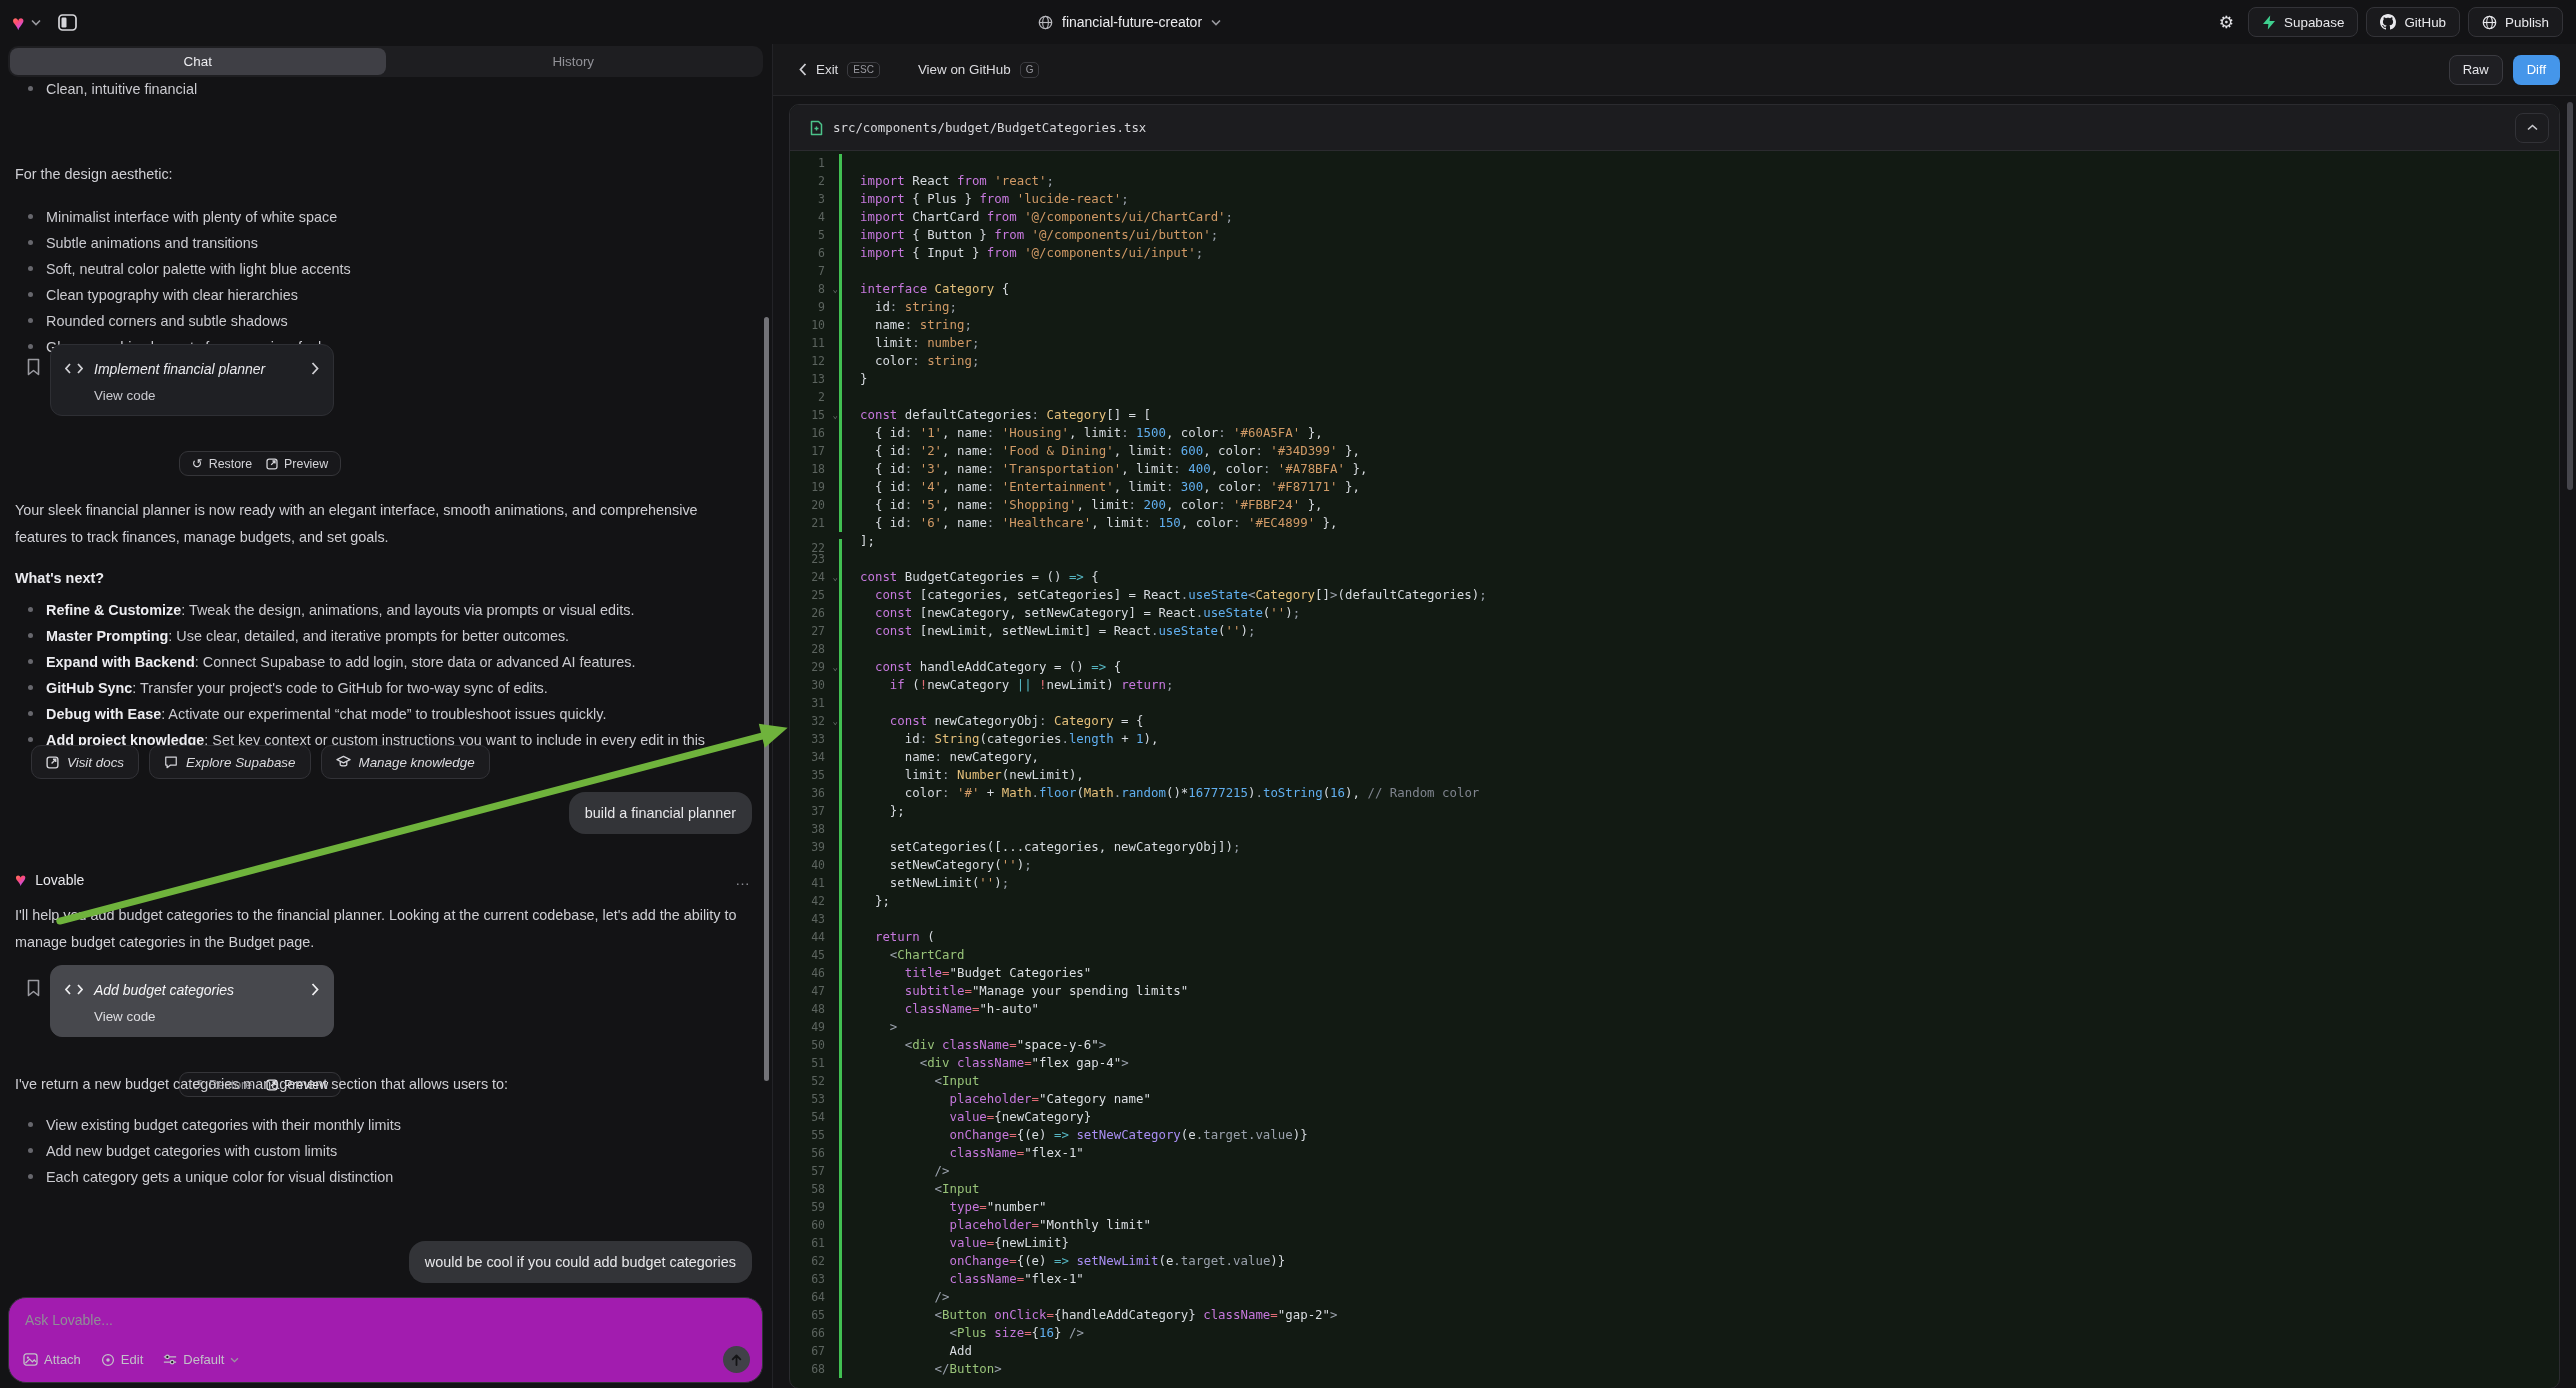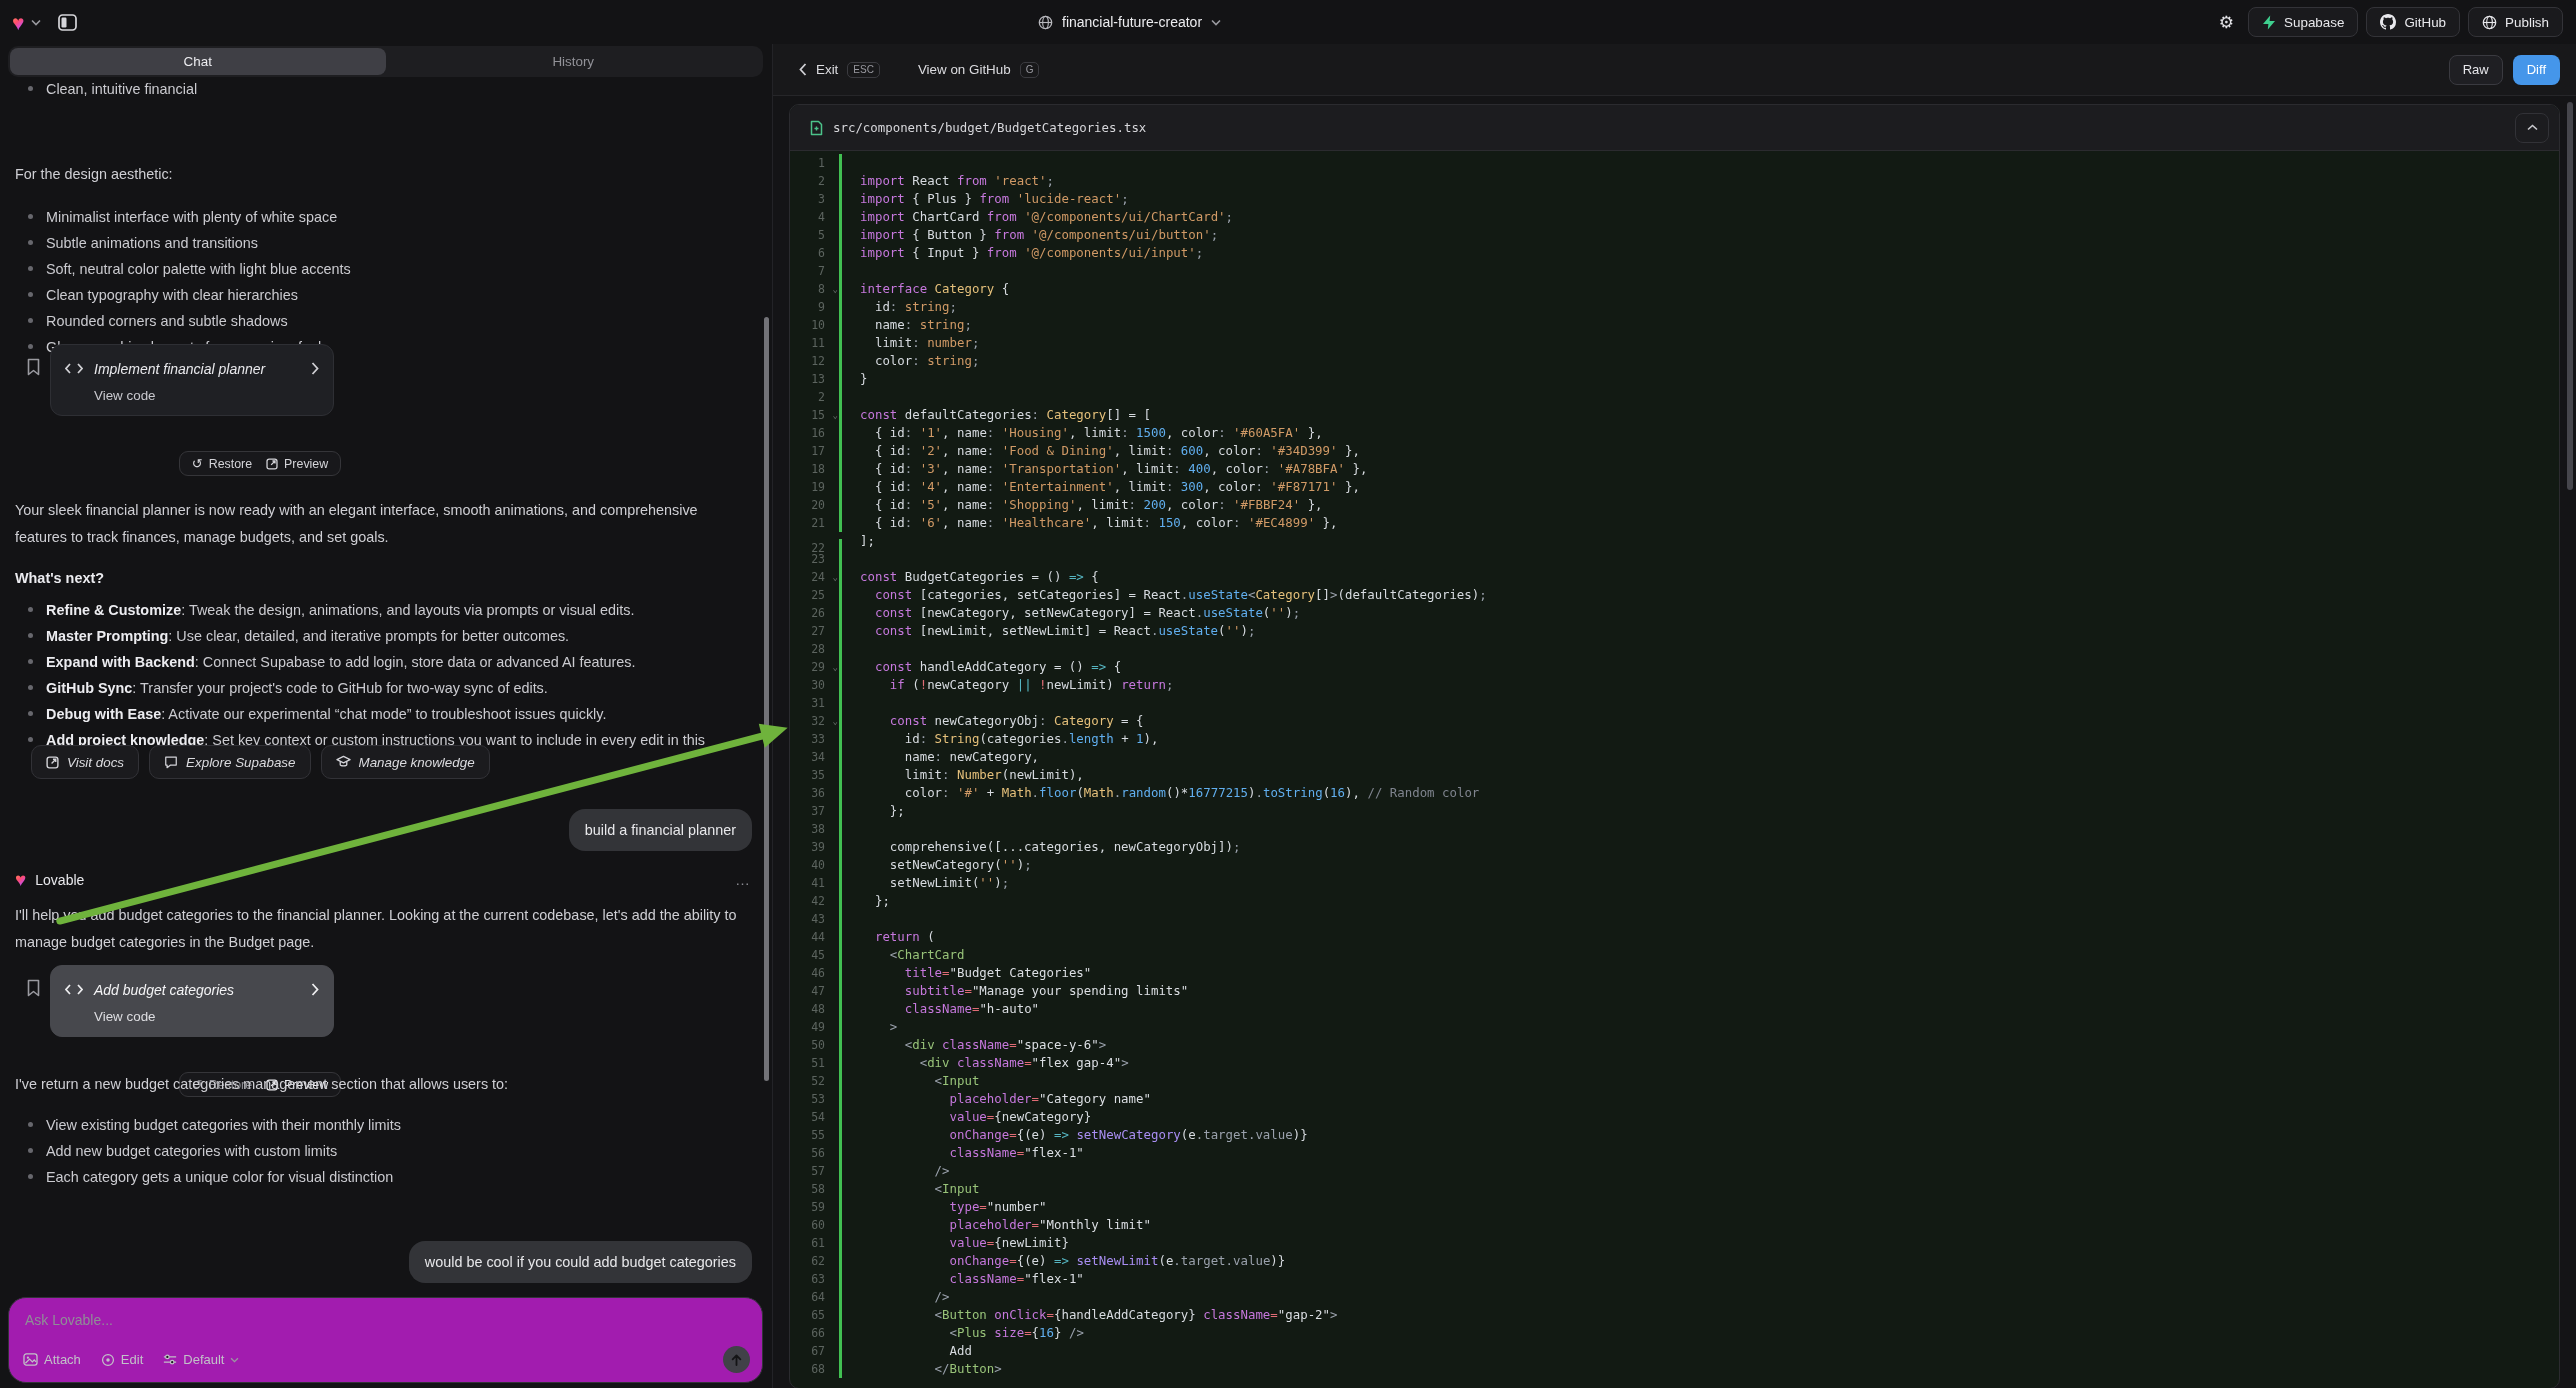--- a/index.html
+++ b/index.html
@@ -224,7 +224,7 @@
       </div>
     </div>
 
-    <div class="bubble" style="top:765px">build a financial planner</div>
+    <div class="bubble" style="top:748px">build a financial planner</div>
 
     <div class="agent-head" style="top:826px">
       <span class="heart" style="font-size:19px">♥</span>

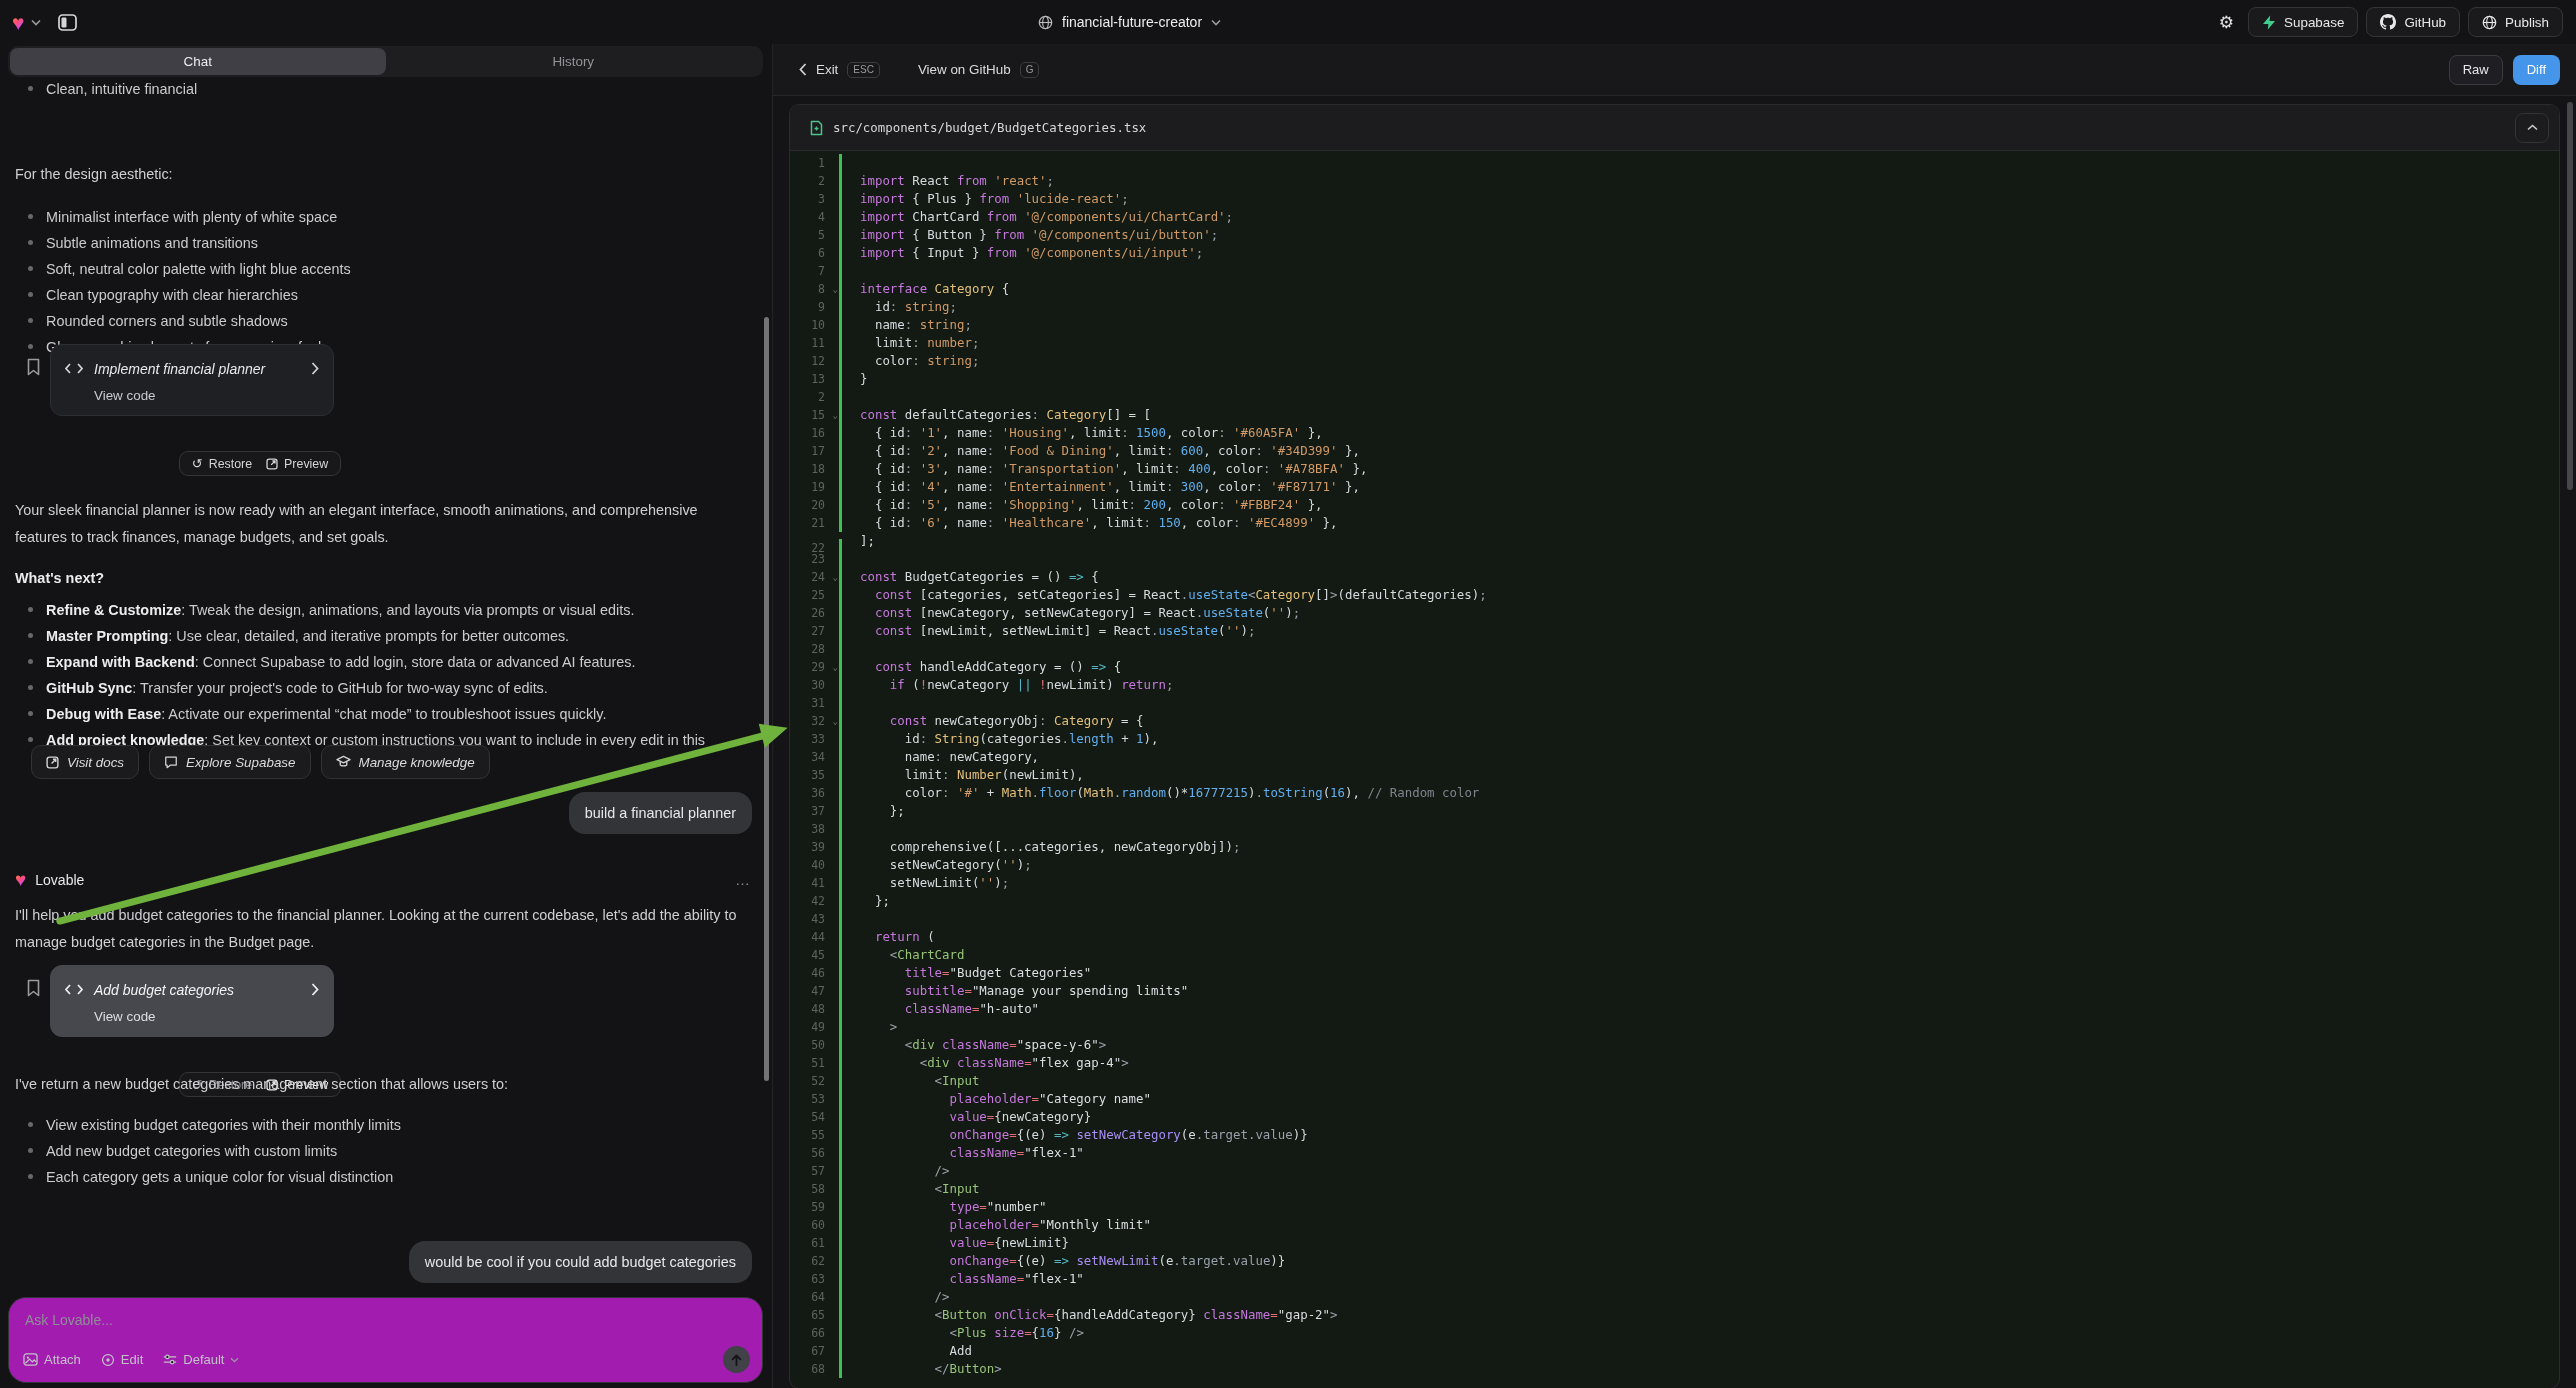--- a/index.html
+++ b/index.html
@@ -503,7 +503,7 @@
           </div>
           <div class="code-row">
             <div class="gutter" style="border-right-color: rgb(65, 192, 82);">39</div>
-            <div class="code-text"><span style="color: rgb(215, 219, 224);">    comprehensive([...categories, newCategoryObj])</span><span style="color: rgb(154, 161, 172);">;</span></div>
+            <div class="code-text"><span style="color: rgb(215, 219, 224);">    setCategories([...categories, newCategoryObj])</span><span style="color: rgb(154, 161, 172);">;</span></div>
           </div>
           <div class="code-row">
             <div class="gutter" style="border-right-color: rgb(65, 192, 82);">40</div>

